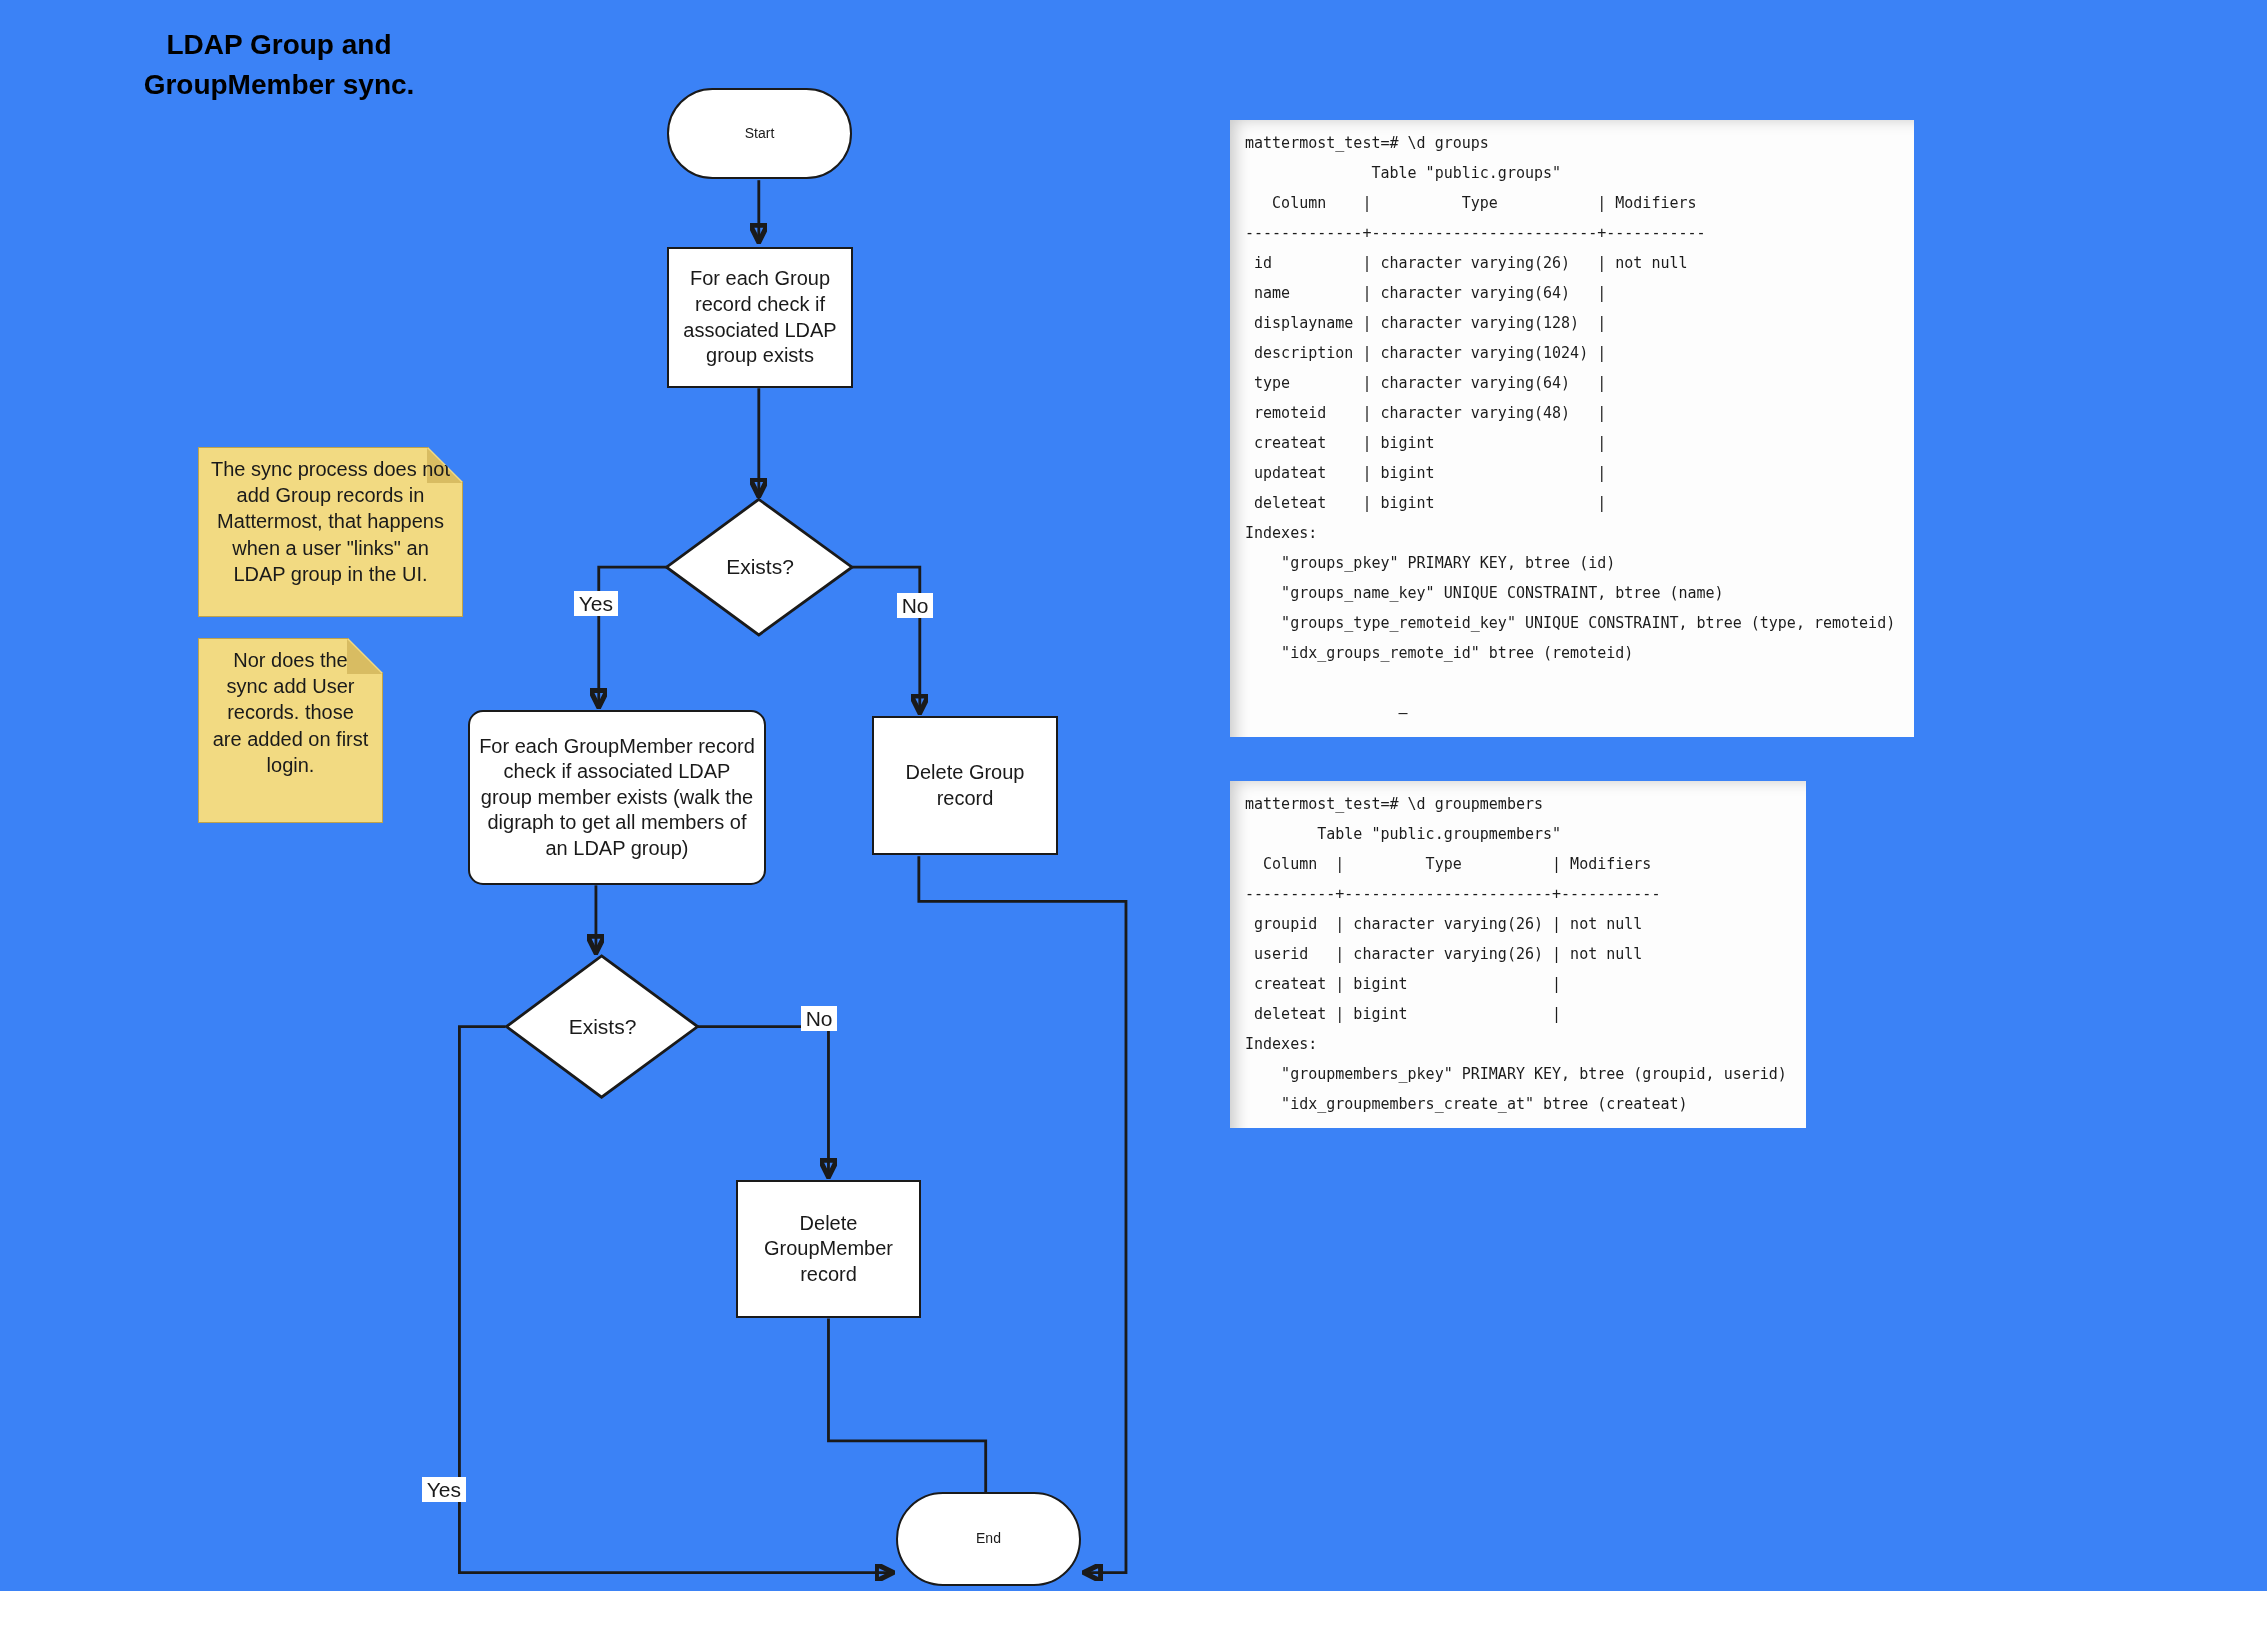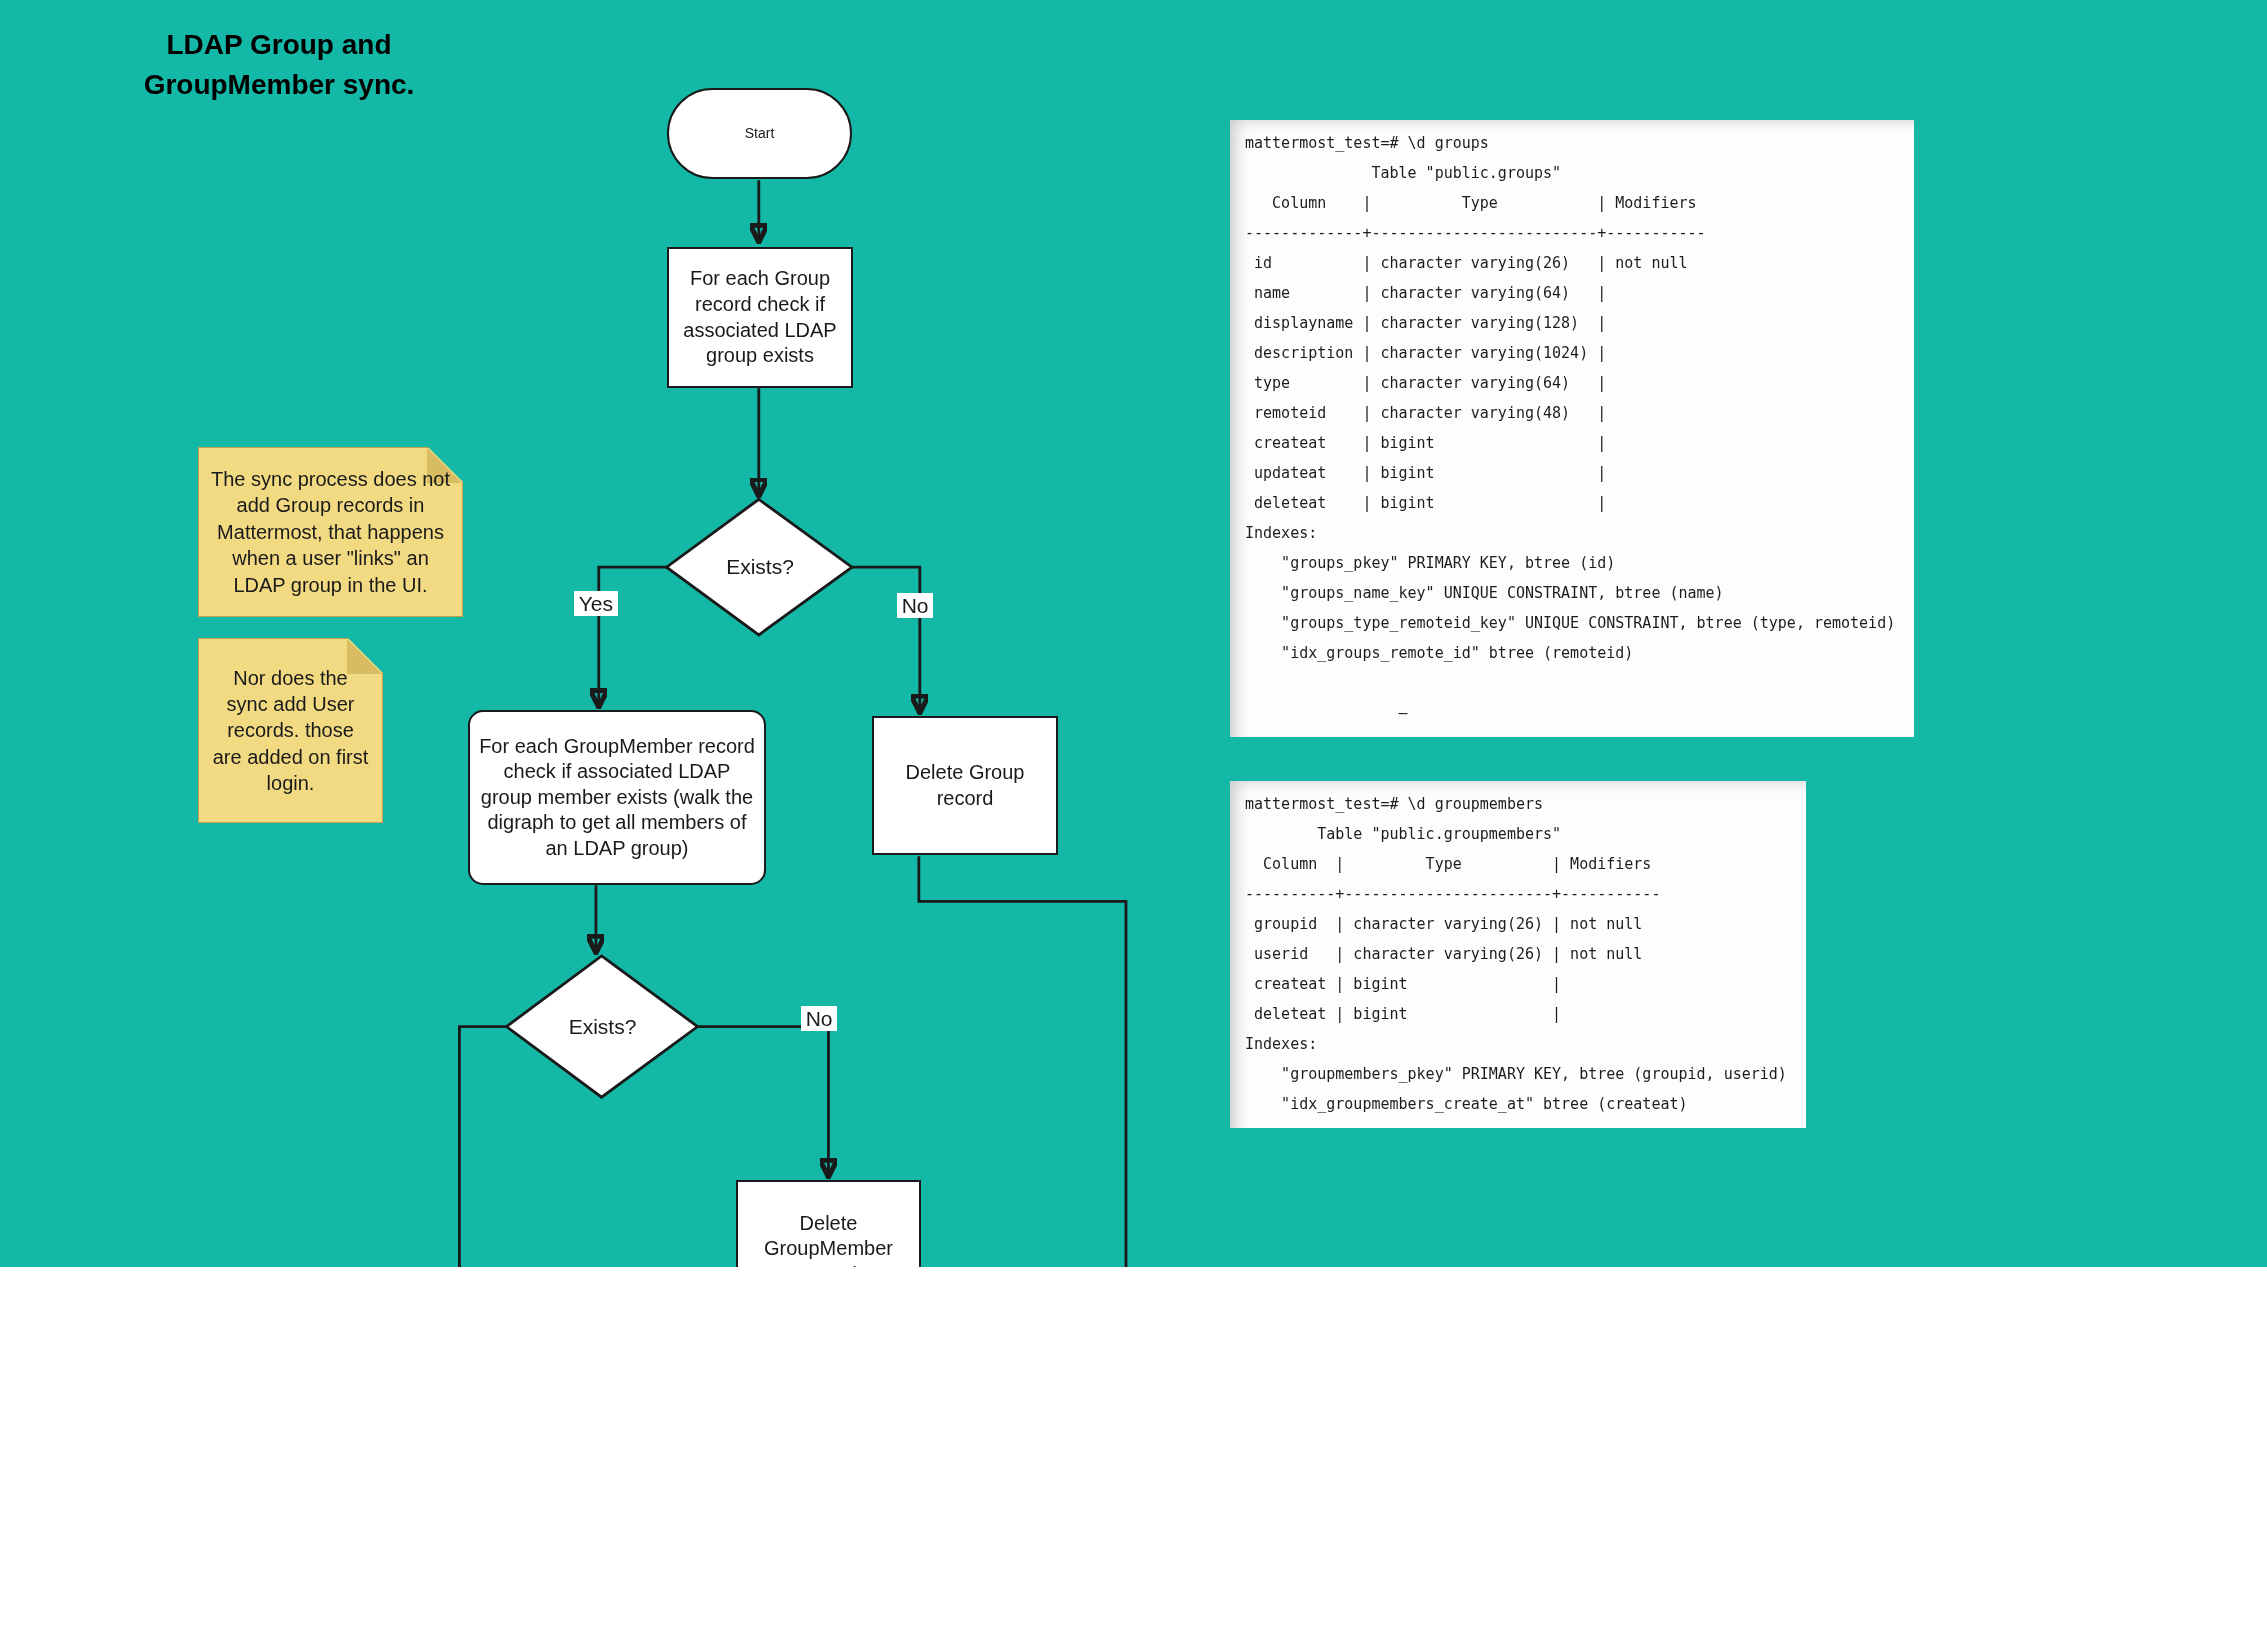--- a/index.html
+++ b/index.html
@@ -4,8 +4,8 @@
 <style>
   html, body { margin: 0; padding: 0; background: #ffffff; }
   .canvas {
-    position: relative; width: 2267px; height: 1267px;
-    background: #14b8a6; overflow: hidden;
+    position: relative; width: 2267px; height: 1591px;
+    background: #3b82f6; overflow: hidden;
     font-family: "Liberation Sans", sans-serif; color: #1a1a1a;
   }
   .title {

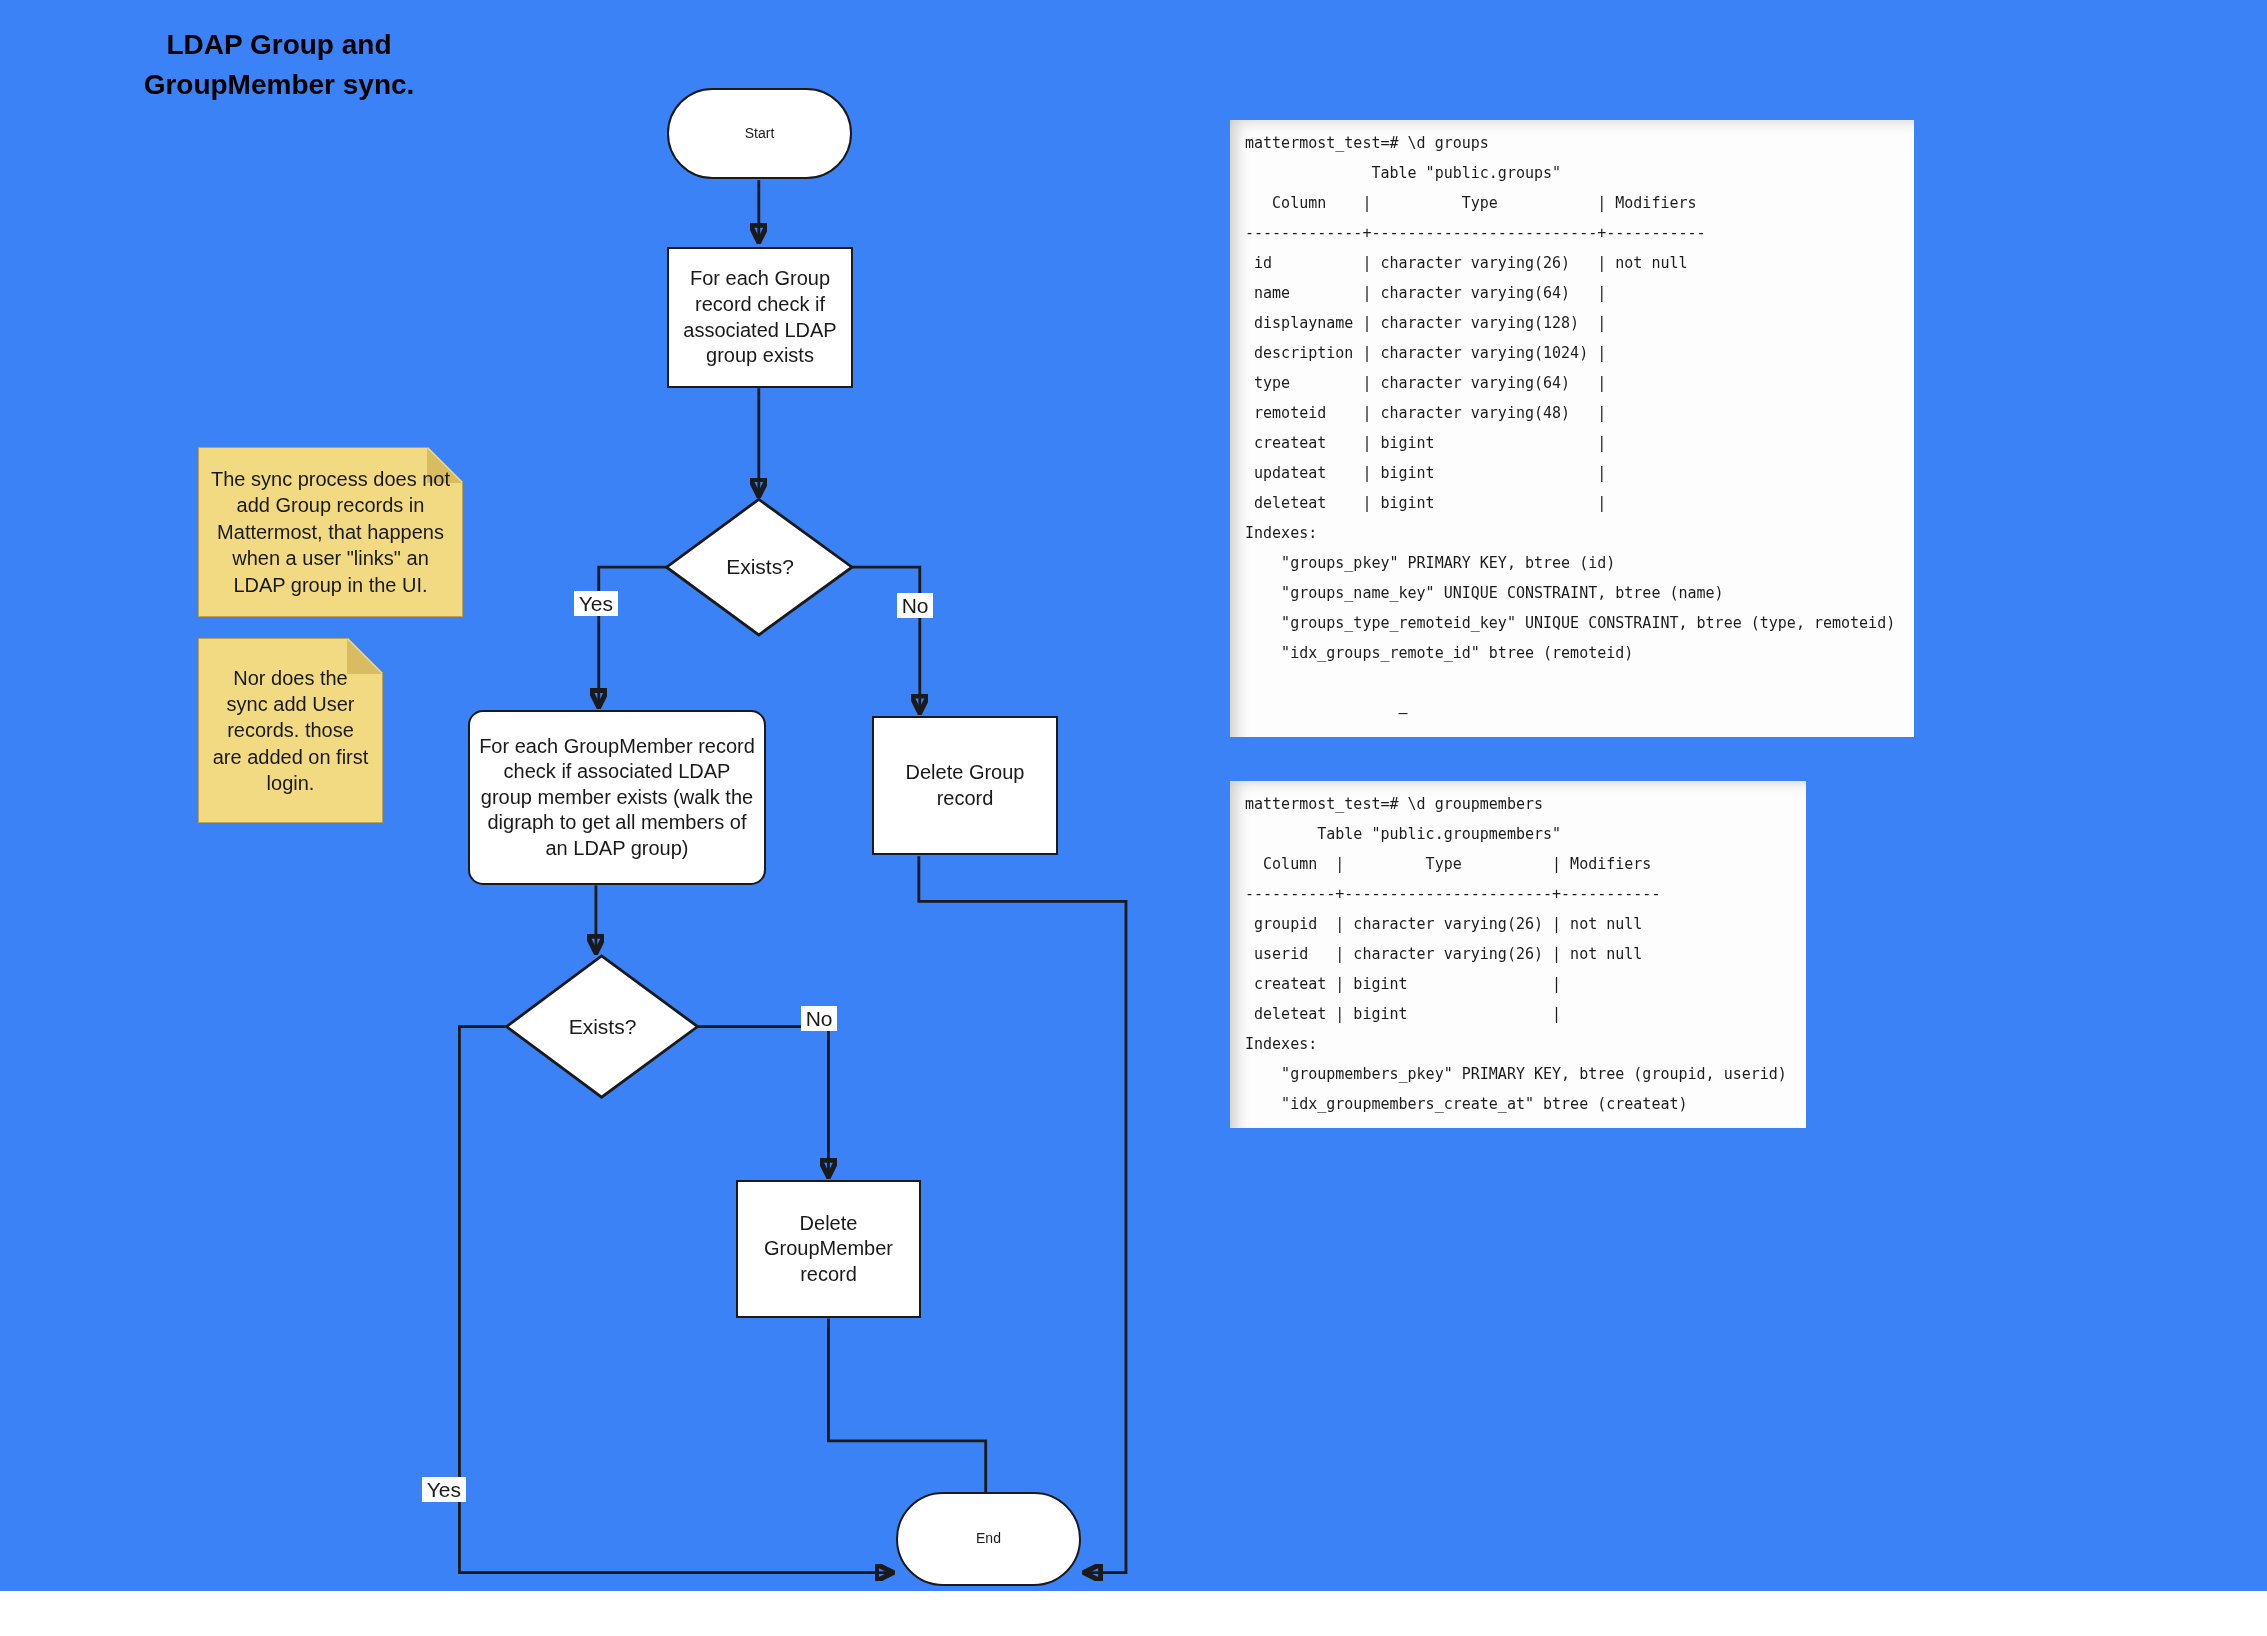--- a/index.html
+++ b/index.html
@@ -35,7 +35,7 @@
     position: absolute; box-sizing: border-box;
     background: #F2DA82; border: 1.9px solid #BFA24A; color: #1a1a1a;
     font-size: 20px; line-height: 1.32; text-align: center;
-    display: flex; align-items: center; justify-content: center;
+    display: flex; justify-content: center;
     padding: 7.5px 11.3px;
     clip-path: polygon(0 0, calc(100% - 35px) 0, 100% 35px, 100% 100%, 0 100%);
   }

